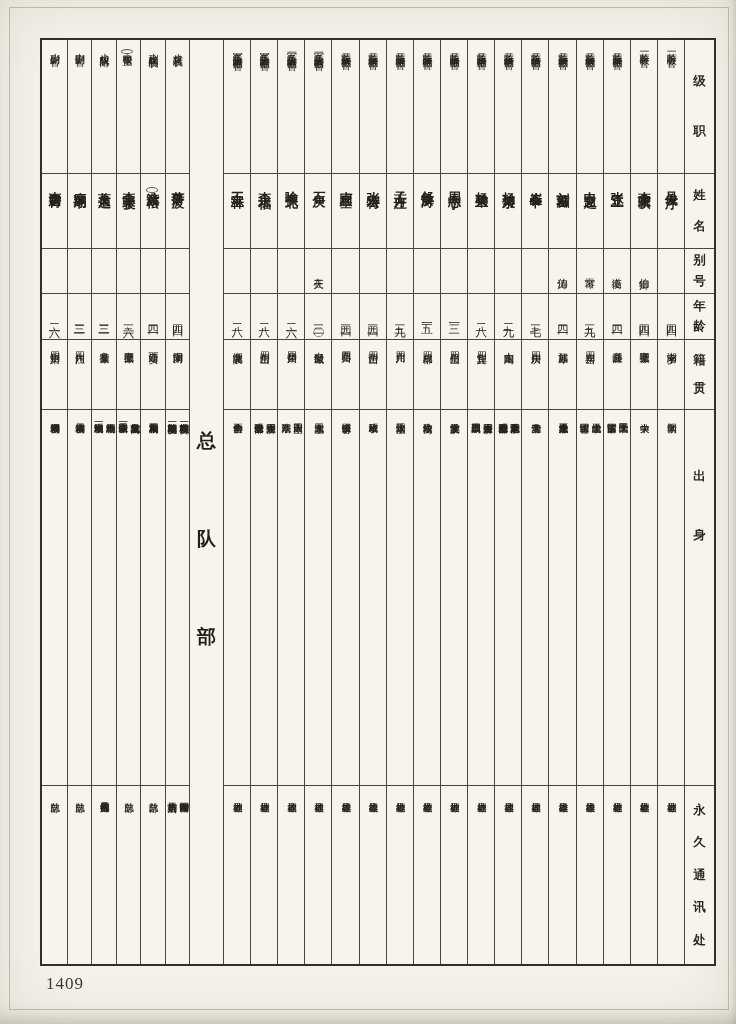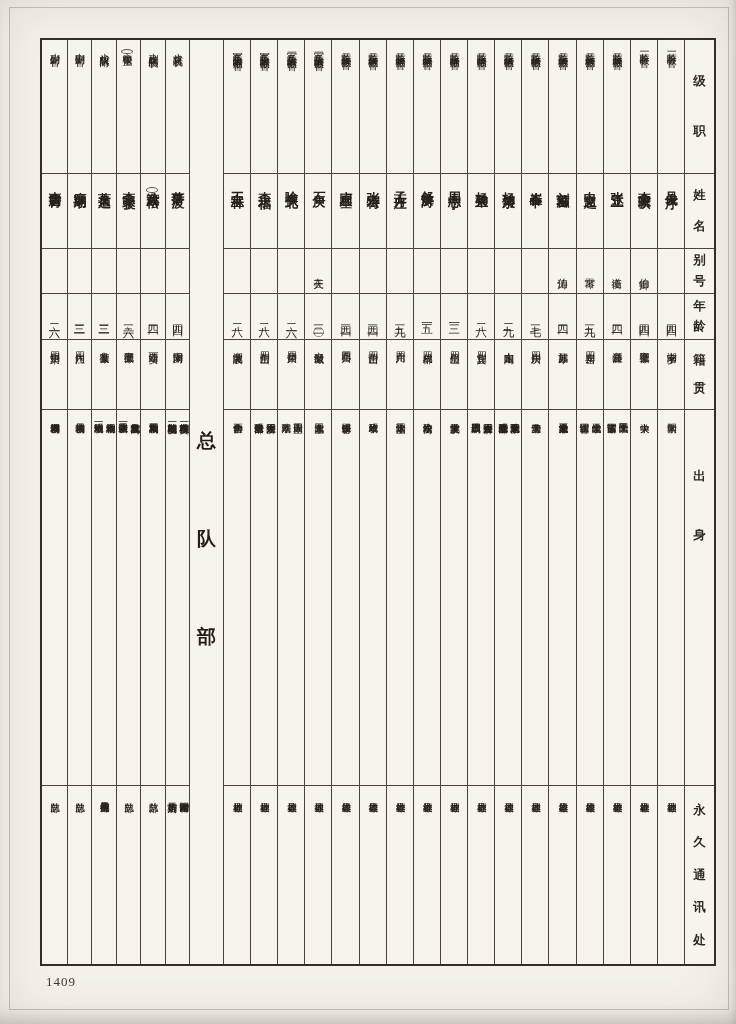--- a/index.html
+++ b/index.html
@@ -85,7 +85,7 @@
 
   .page-number {
     position:absolute; left:46px; top:974px;
-    font-size:13px; letter-spacing:1px; color:#3f3a31;
+    font-size:17px; letter-spacing:1px; color:#3f3a31;
     font-family:"Liberation Serif","DejaVu Serif",serif;
     text-align:right;
   }

